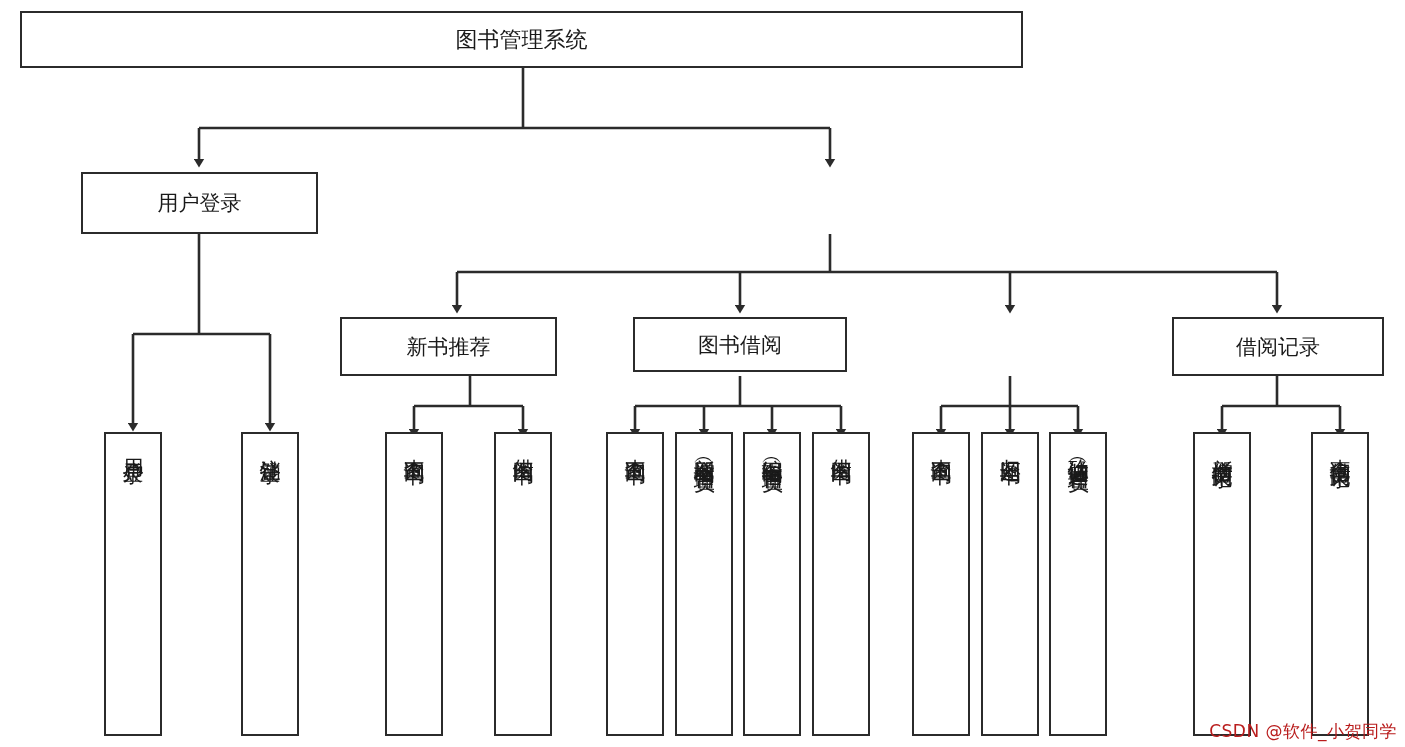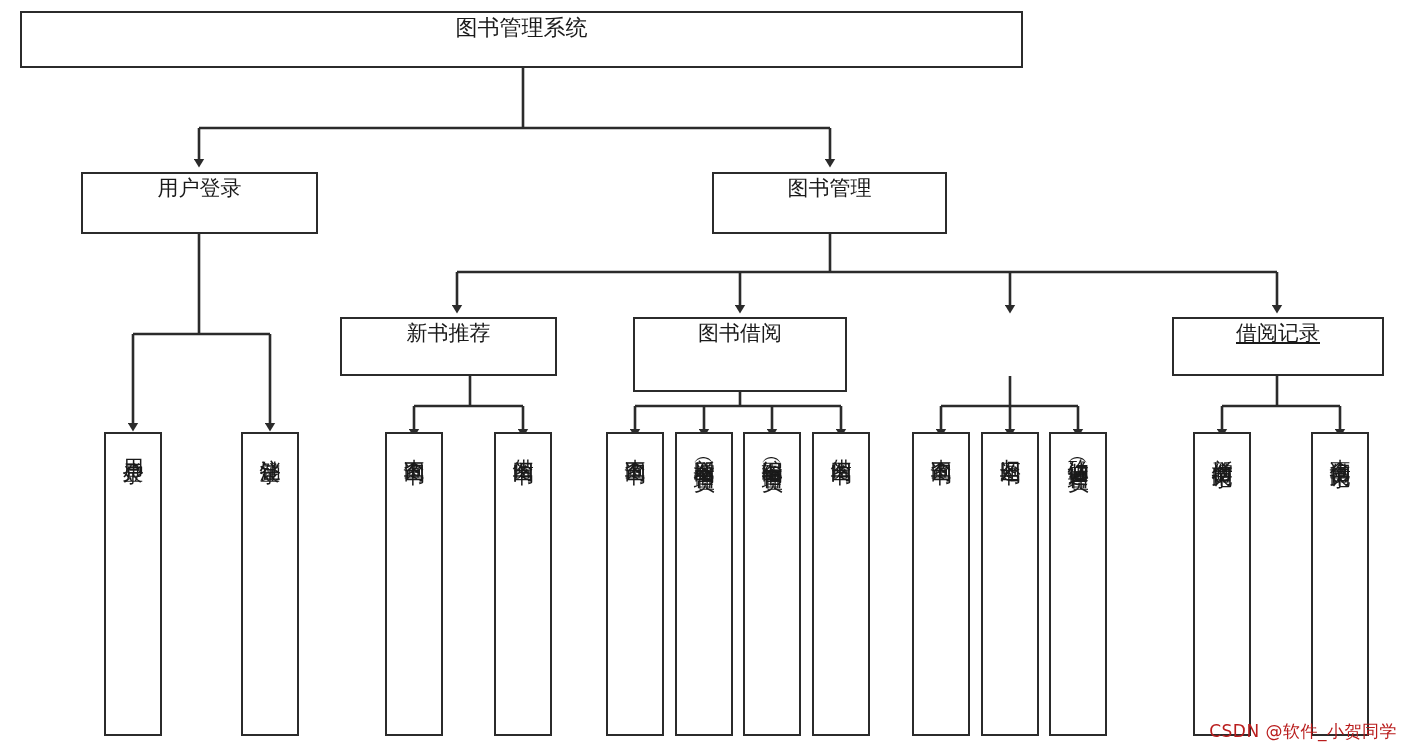--- a/index.html
+++ b/index.html
@@ -32,6 +32,7 @@
     background: #ffffff;
     border: 2.5px solid #2b2b2b;
     display: flex;
+    align-items: center;
     justify-content: center;
     color: #1a1a1a;
     z-index: 3;

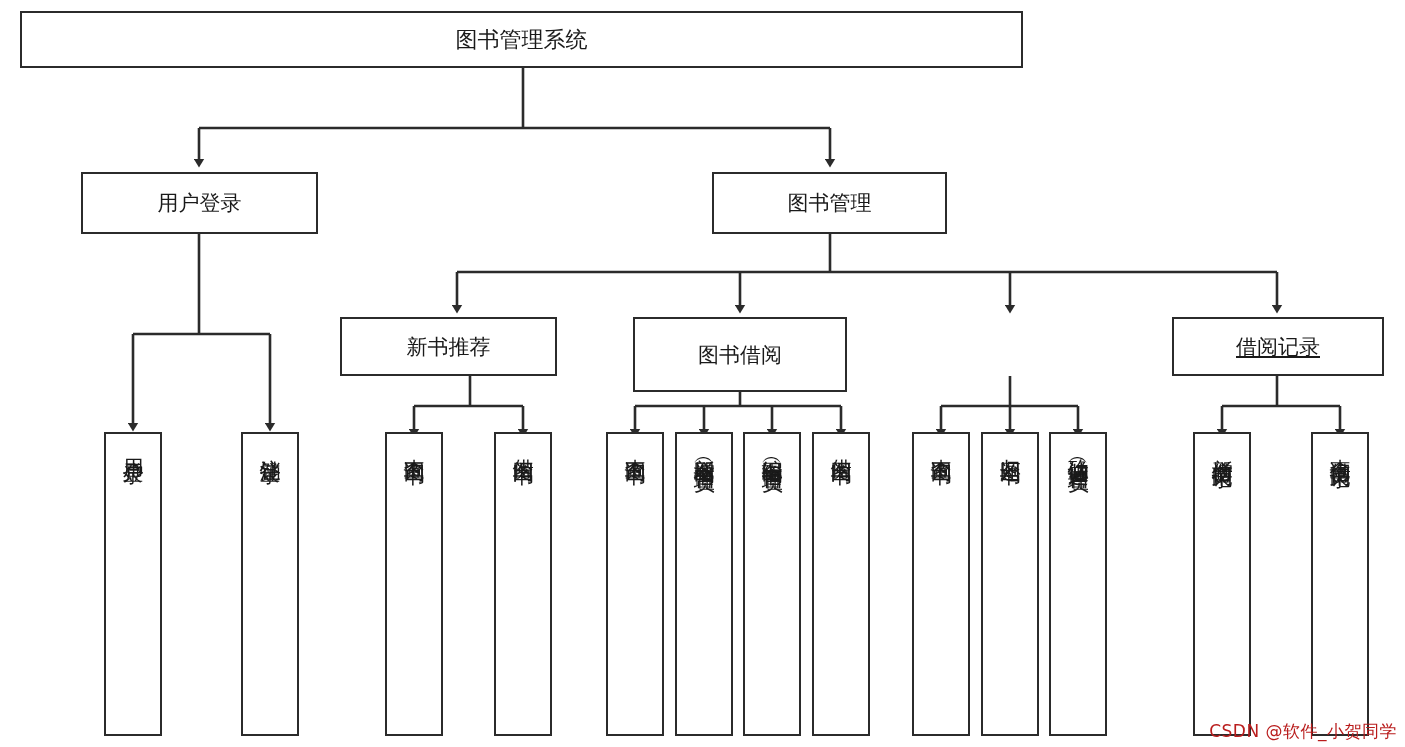--- a/index.html
+++ b/index.html
@@ -135,9 +135,6 @@
     <span class="node-label">用户登录</span>
   </div>
 
-  <div class="node lvl1-node" style="left:712px; top:172px; width:235px; height:62px;">
-    <span class="node-label">图书管理</span>
-  </div>
 
   <div class="node lvl2-node" style="left:340px; top:317px; width:217px; height:59px;">
     <span class="node-label">新书推荐</span>

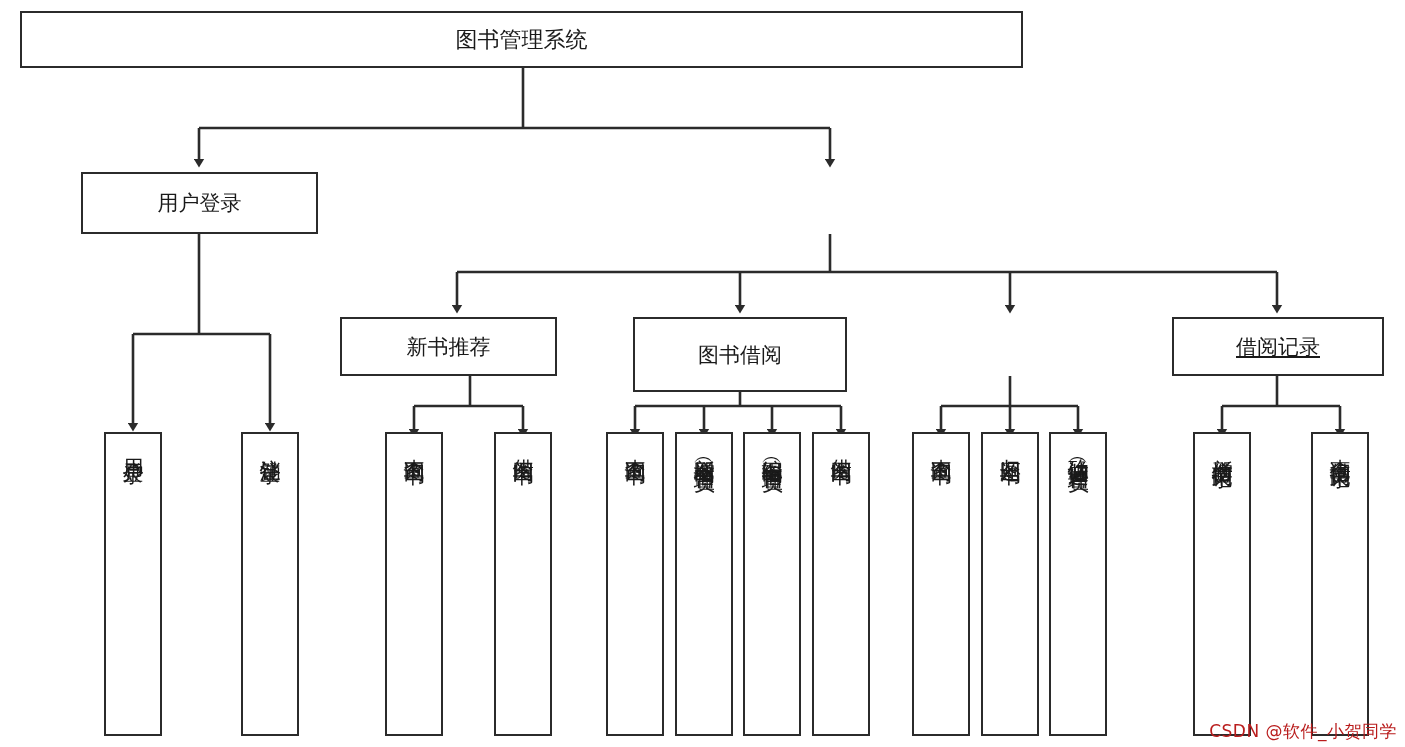--- a/index.html
+++ b/index.html
@@ -140,7 +140,7 @@
     <span class="node-label">新书推荐</span>
   </div>
 
-  <div class="node lvl2-node" style="left:633px; top:317px; width:214px; height:75px;">
+  <div class="node lvl2-node" style="left:633px; top:317px; width:214px; height:55px;">
     <span class="node-label">图书借阅</span>
   </div>
 

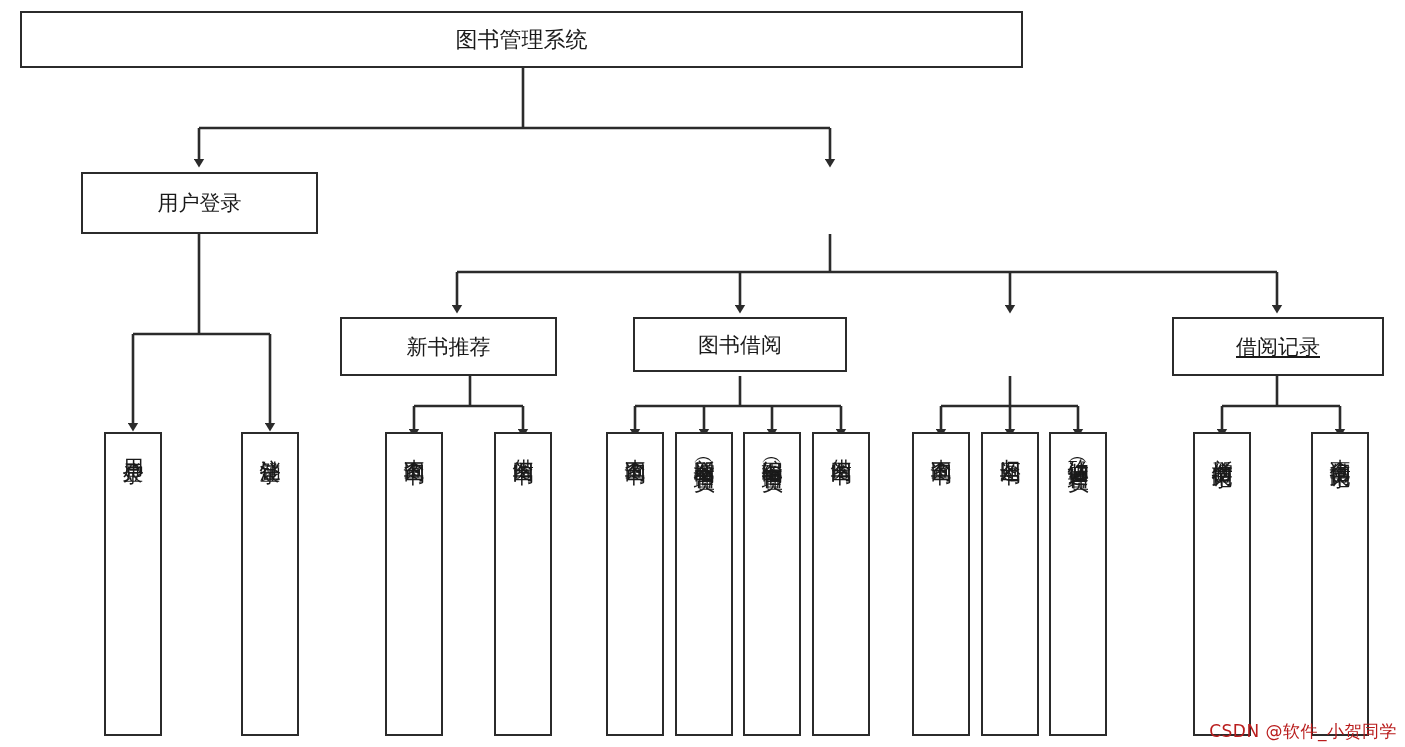--- a/index.html
+++ b/index.html
@@ -145,7 +145,7 @@
   </div>
 
 
-  <div class="node lvl2-node" style="left:1172px; top:317px; width:212px; height:59px;text-decoration:underline;">
+  <div class="node lvl2-node" style="left:1172px; top:317px; width:212px; height:59px;">
     <span class="node-label">借阅记录</span>
   </div>
 

